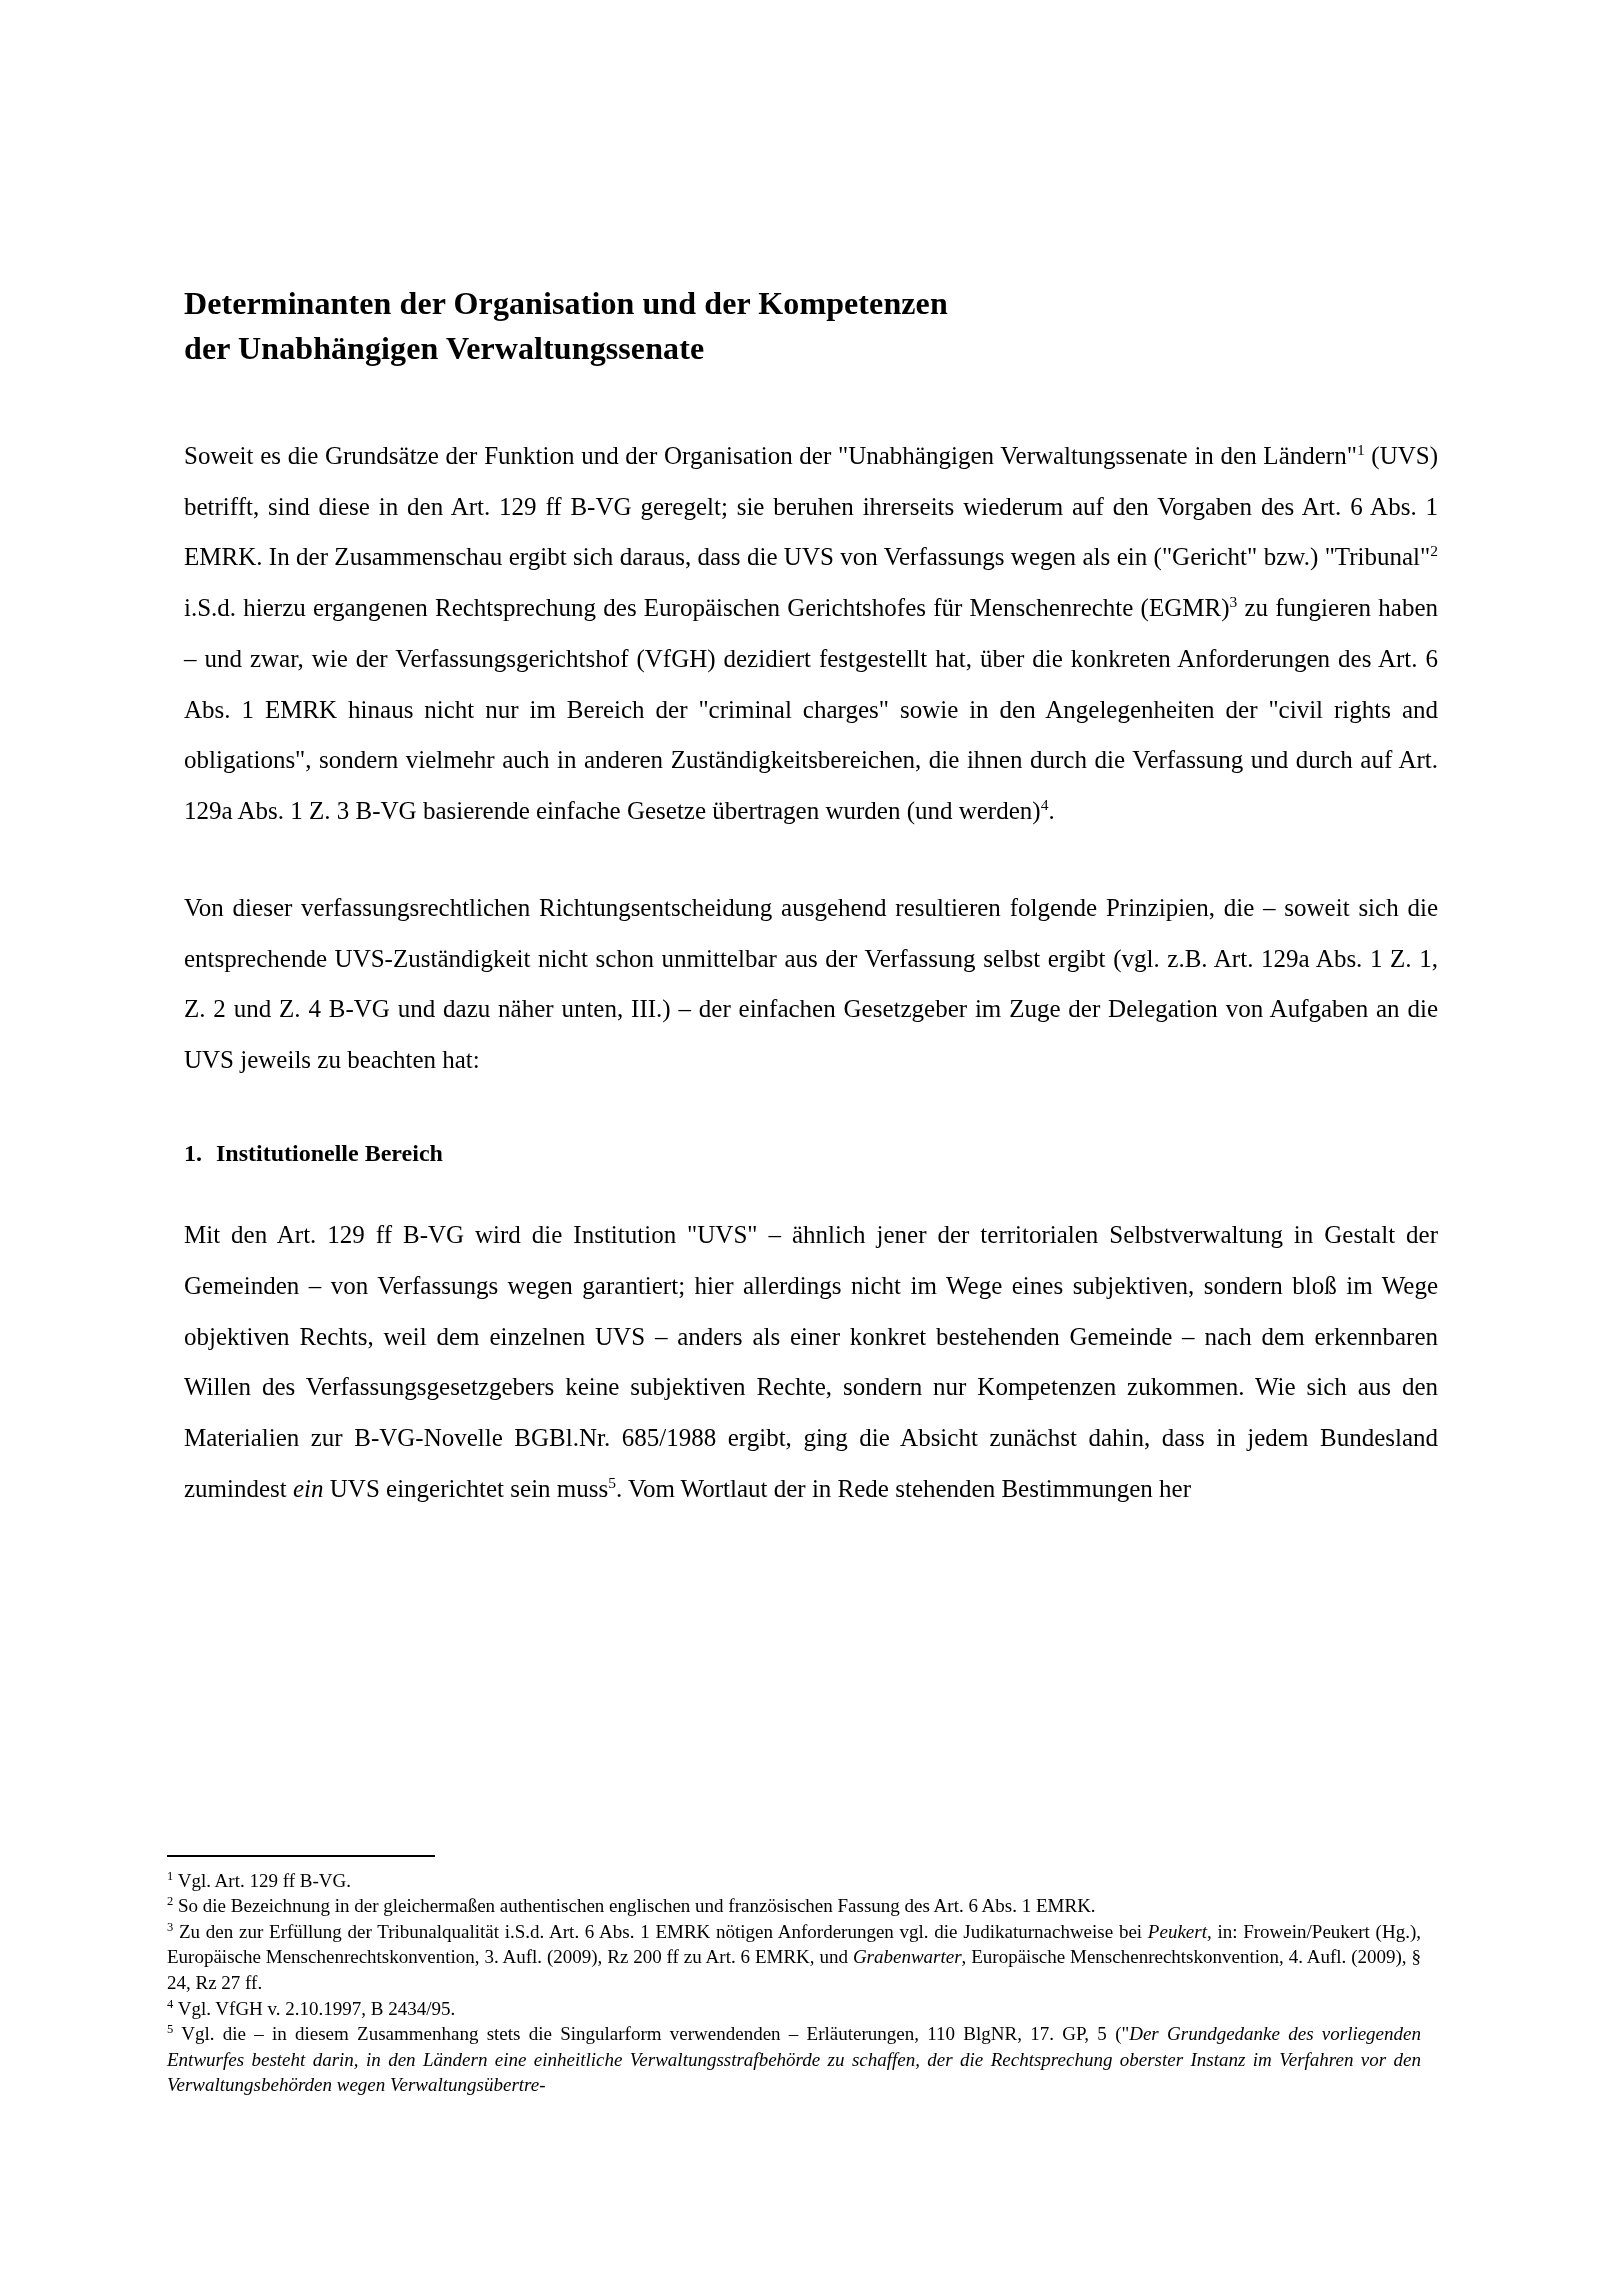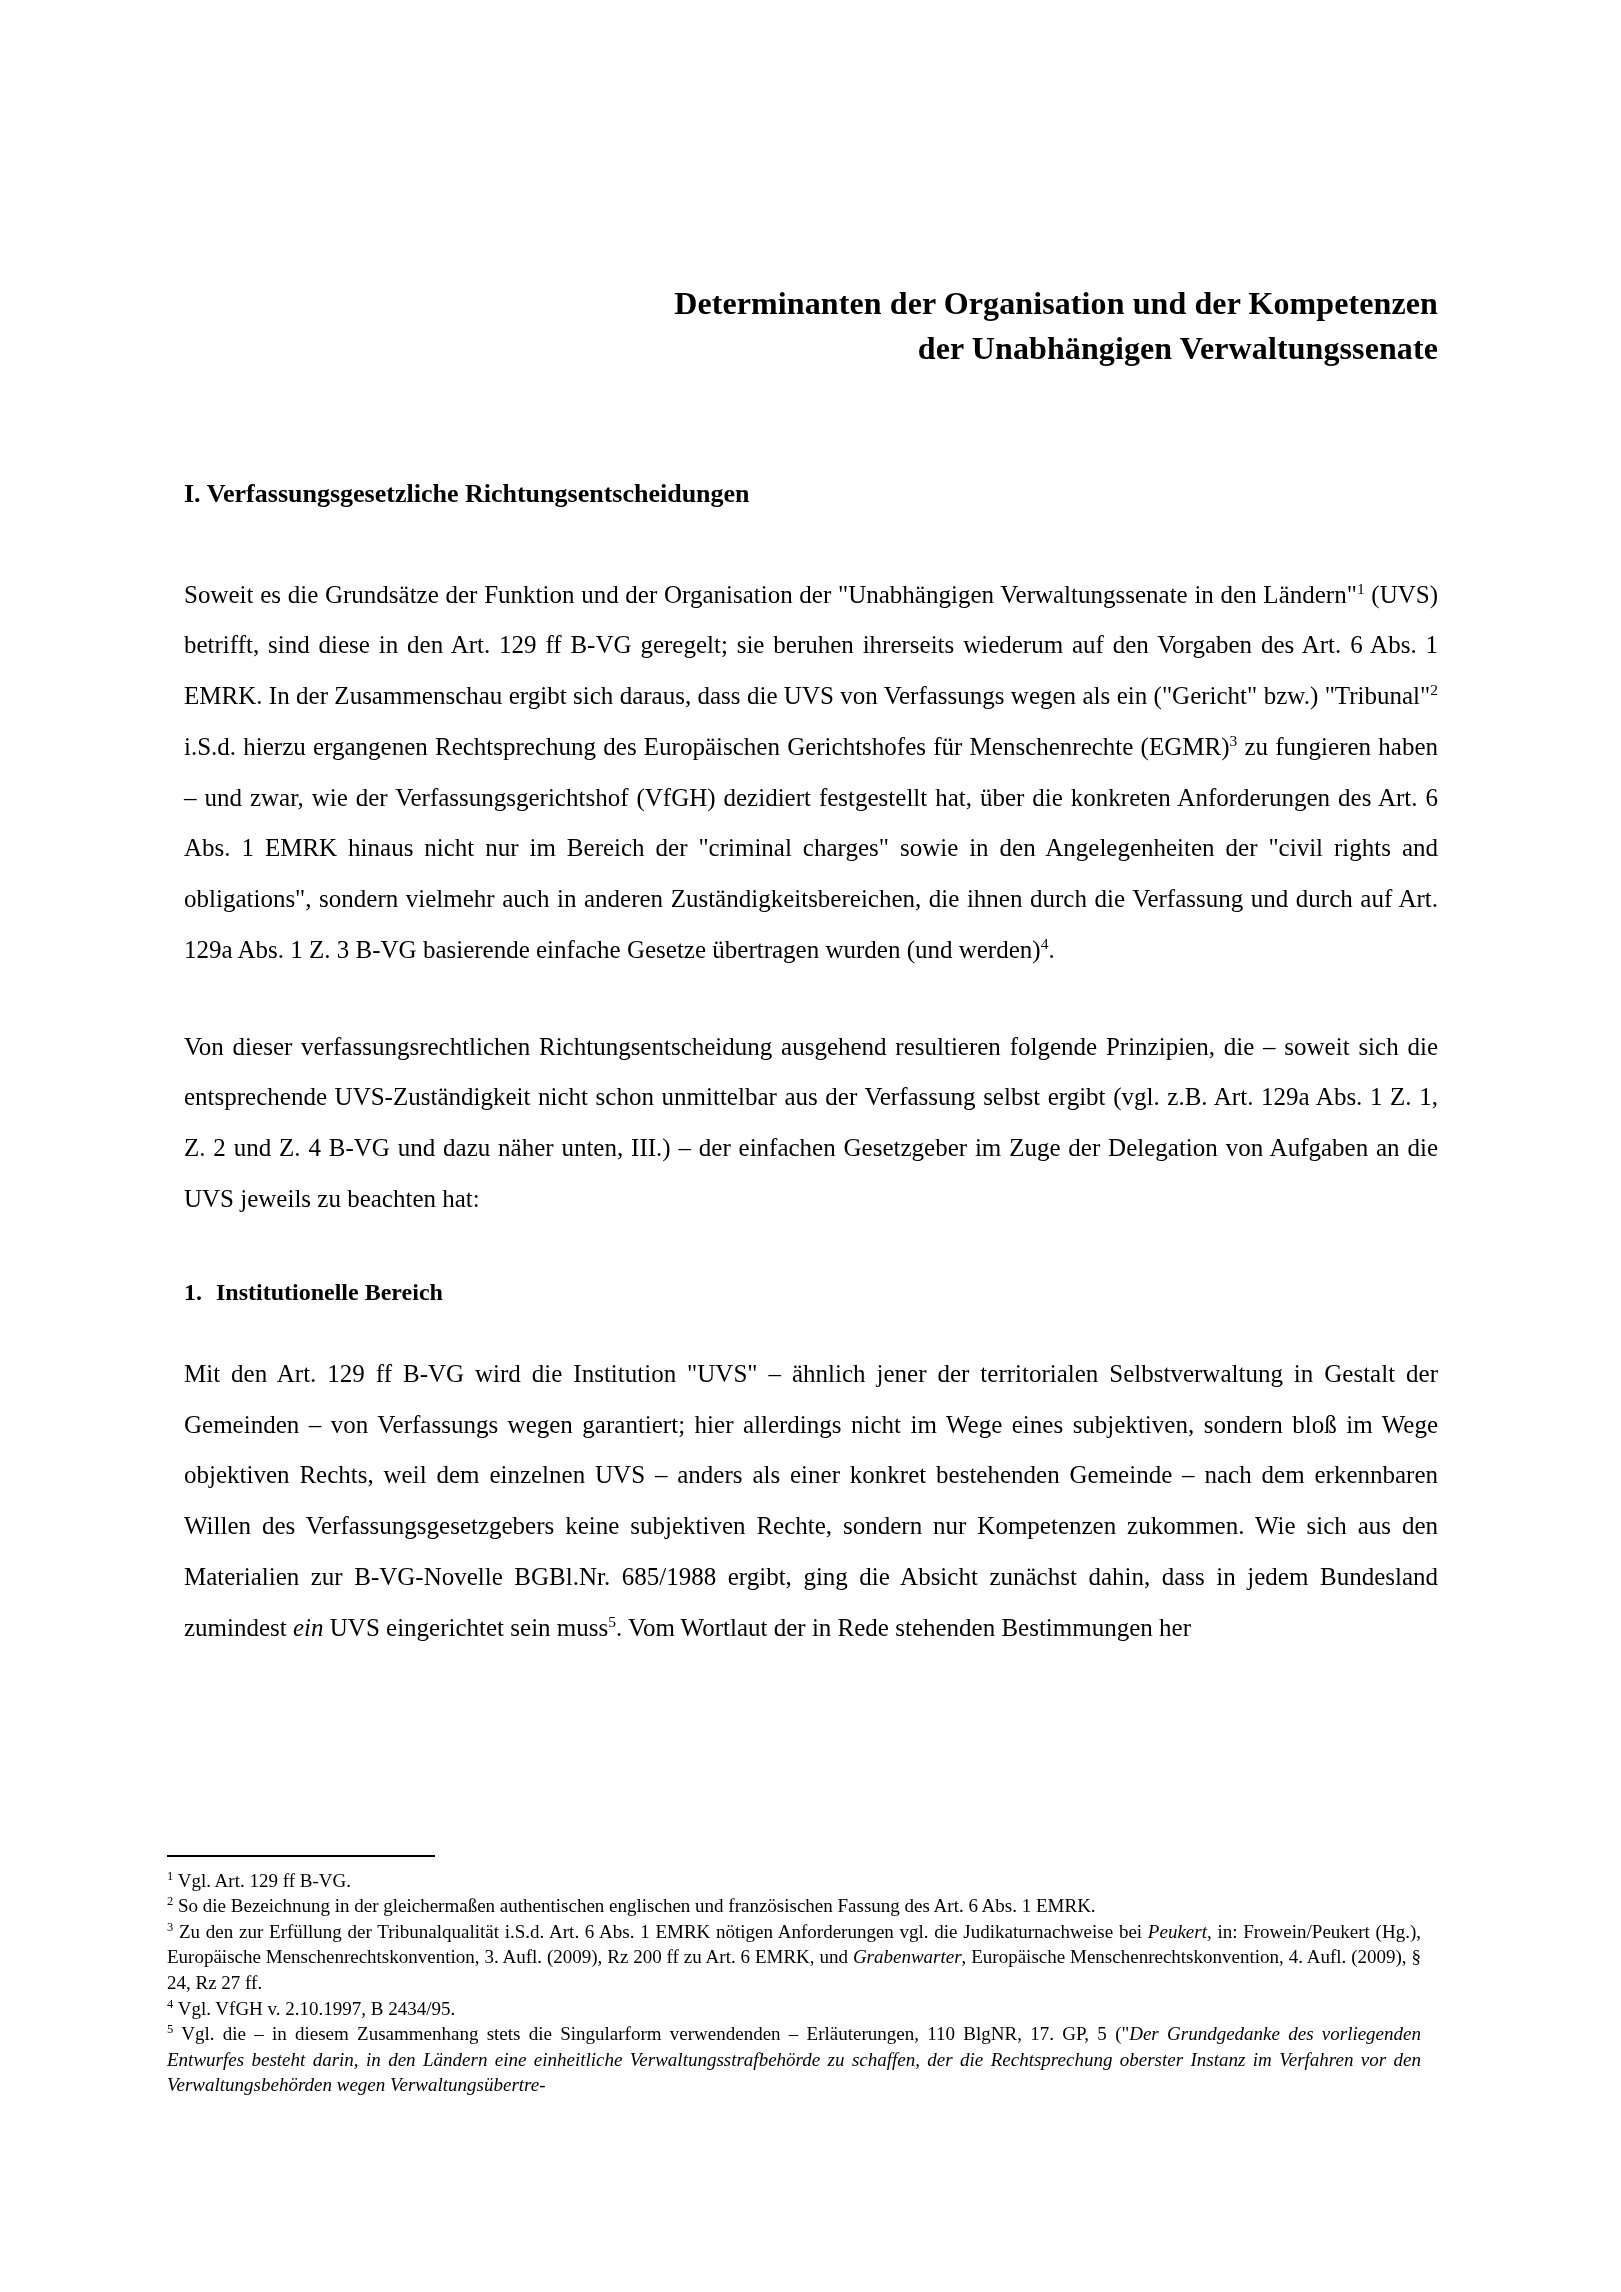--- a/index.html
+++ b/index.html
@@ -34,7 +34,7 @@
     font-size: 32px;
     font-weight: bold;
     line-height: 1.42;
-    text-align: right;
+    text-align: left;
     letter-spacing: 0.1px;
   }
   .doc-title .tl {

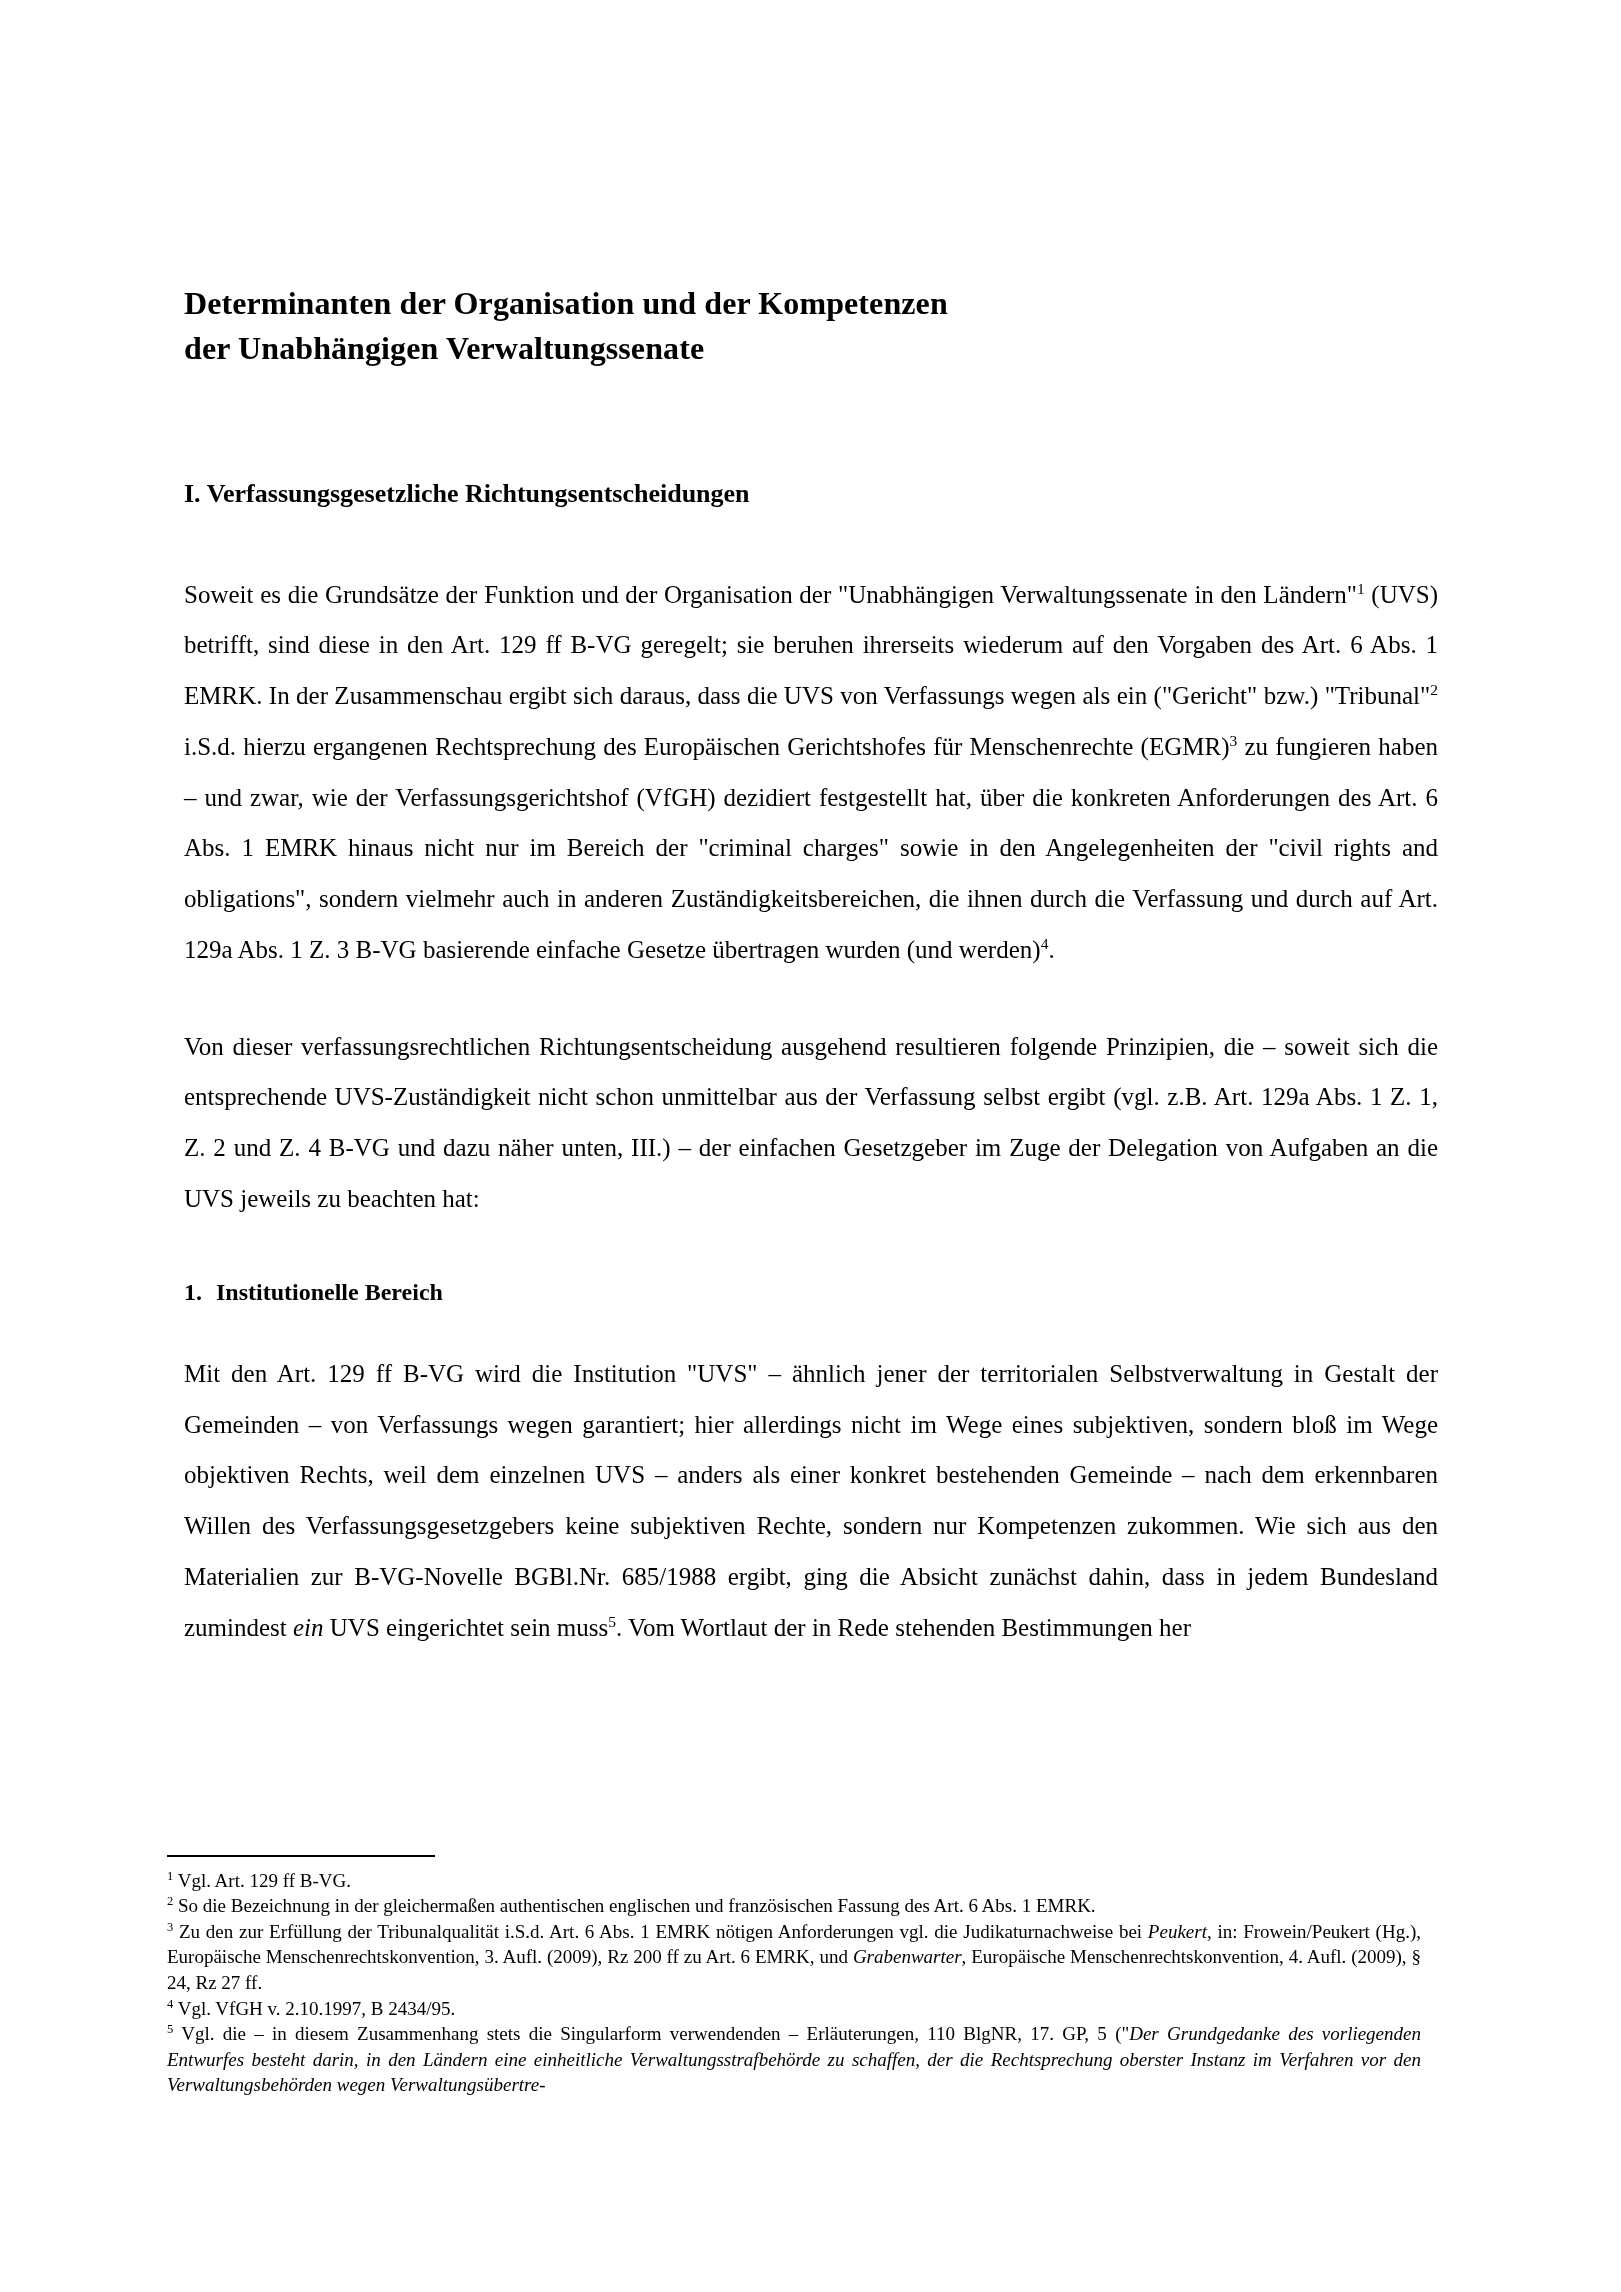--- a/index.html
+++ b/index.html
@@ -120,7 +120,6 @@
       <span class="tl">der Unabhängigen Verwaltungssenate</span>
     </h1>
 
-    <h2 class="section-heading">I. Verfassungsgesetzliche Richtungsentscheidungen</h2>
 
     <p class="body-par first-par"><span>Soweit es die Grundsätze der Funktion und der Organisation der "Unabhängigen Verwaltungssenate in den Ländern"</span><sup>1</sup><span> (UVS) betrifft, sind diese in den Art. 129 ff B-VG geregelt; sie beruhen ihrerseits wiederum auf den Vorgaben des Art. 6 Abs. 1 EMRK. In der Zusammenschau ergibt sich daraus, dass die UVS von Verfassungs wegen als ein ("Gericht" bzw.) "Tribunal"</span><sup>2</sup><span> i.S.d. hierzu ergangenen Rechtsprechung des Europäischen Gerichtshofes für Menschenrechte (EGMR)</span><sup>3</sup><span> zu fungieren haben – und zwar, wie der Verfassungsgerichtshof (VfGH) dezidiert festgestellt hat, über die konkreten Anforderungen des Art. 6 Abs. 1 EMRK hinaus nicht nur im Bereich der "criminal charges" sowie in den Angelegenheiten der "civil rights and obligations", sondern vielmehr auch in anderen Zuständigkeitsbereichen, die ihnen durch die Verfassung und durch auf Art. 129a Abs. 1 Z. 3 B-VG basierende einfache Gesetze übertragen wurden (und werden)</span><sup>4</sup><span>.</span></p>
 

